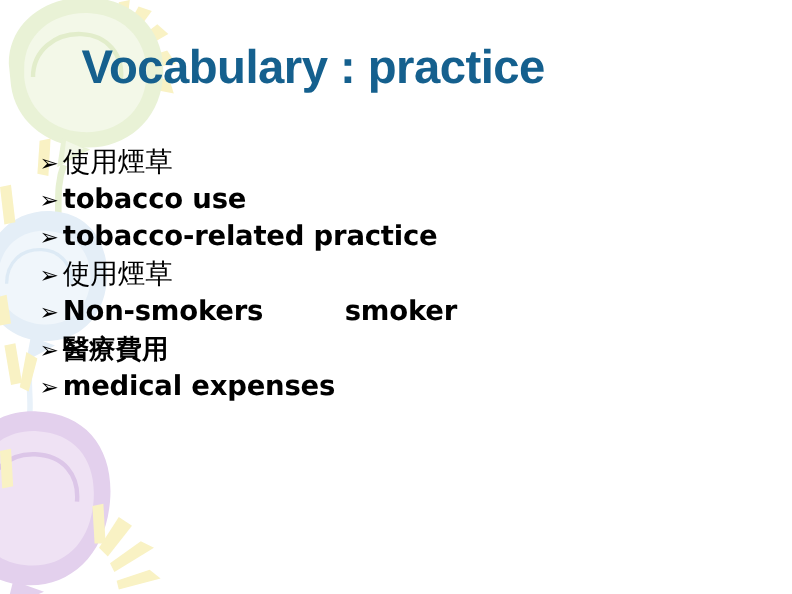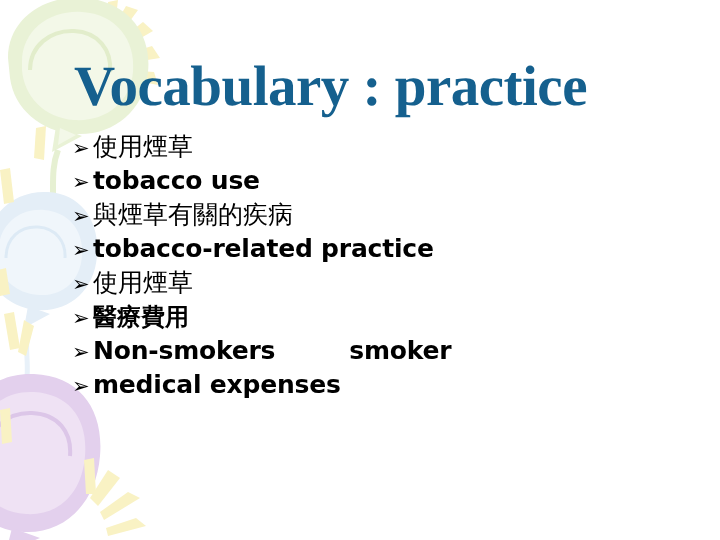--- a/index.html
+++ b/index.html
@@ -29,10 +29,10 @@
   #title {
     position: absolute;
     left: 74px;
-    top: 56px;
+    top: 38px;
     width: 600px;
-    font-family: Liberation Serif, serif;
-    font-size: 57px;
+    font-family: Liberation Sans, sans-serif;
+    font-size: 43px;
     font-weight: bold;
     letter-spacing: -0.5px;
     line-height: 1.08;

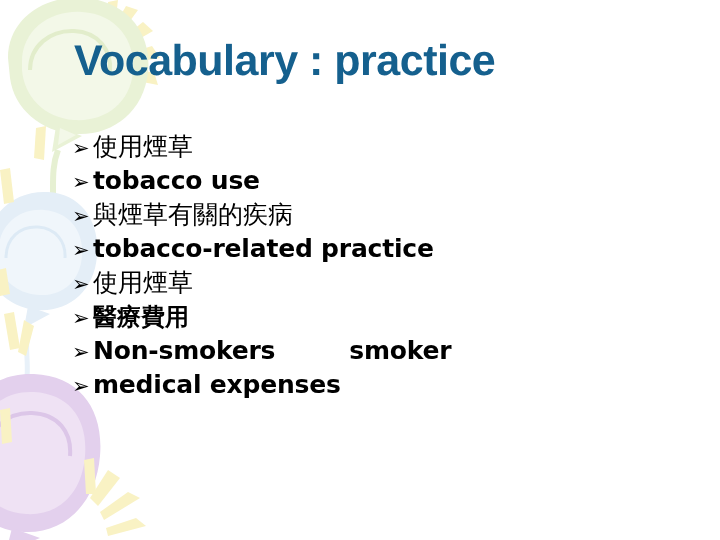--- a/index.html
+++ b/index.html
@@ -53,7 +53,6 @@
     line-height: 34px;
     white-space: nowrap;
     color: #000000;
-    margin-left: 36px;
   }
   .bullet {
     display: inline-block;

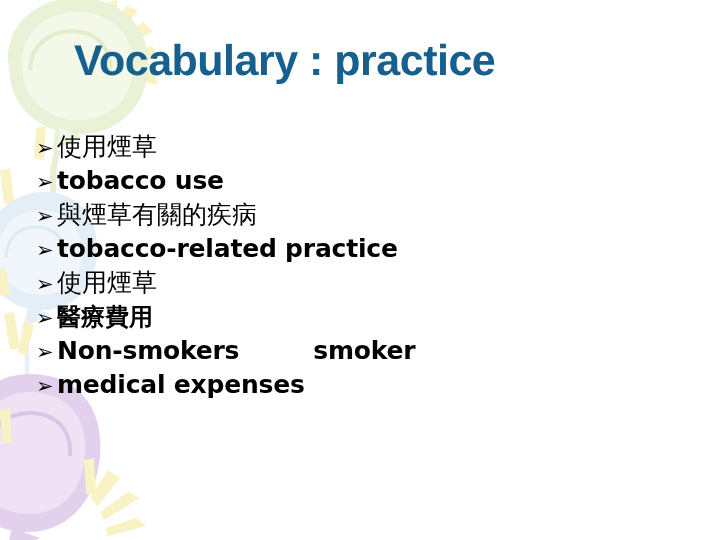--- a/index.html
+++ b/index.html
@@ -181,9 +181,6 @@
 
 
 
-    <div class="line cjk">
-      <span class="bullet">➢</span><span class="txt">與煙草有關的疾病</span>
-    </div>
 
     <div class="line eng">
       <span class="bullet">➢</span><span class="txt">tobacco-related practice</span>

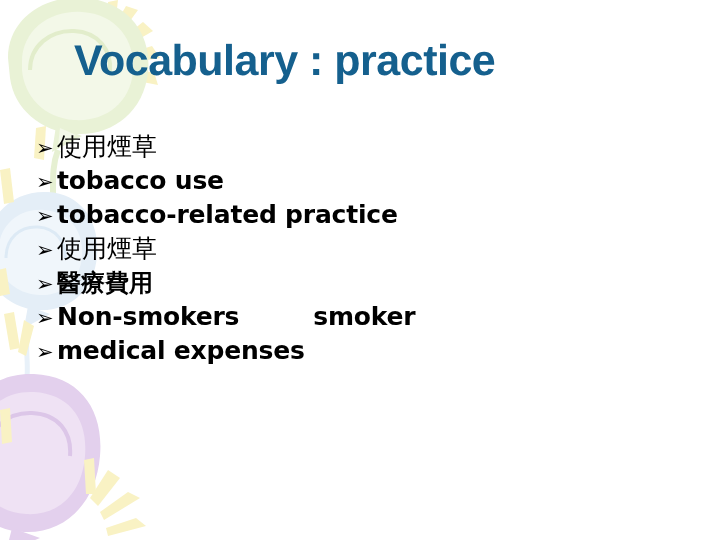--- a/index.html
+++ b/index.html
@@ -190,15 +190,15 @@
       <span class="bullet">➢</span><span class="txt">使用煙草</span>
     </div>
 
+    <div class="line eng">
+      <span class="bullet">➢</span><span class="txt">Non-smokers</span><span class="txt2">smoker</span>
+    </div>
+
     <div class="line cjk heavy">
       <span class="bullet">➢</span><span class="txt">醫療費用</span>
     </div>
 
     <div class="line eng">
-      <span class="bullet">➢</span><span class="txt">Non-smokers</span><span class="txt2">smoker</span>
-    </div>
-
-    <div class="line eng">
       <span class="bullet">➢</span><span class="txt">medical expenses</span>
     </div>
 

